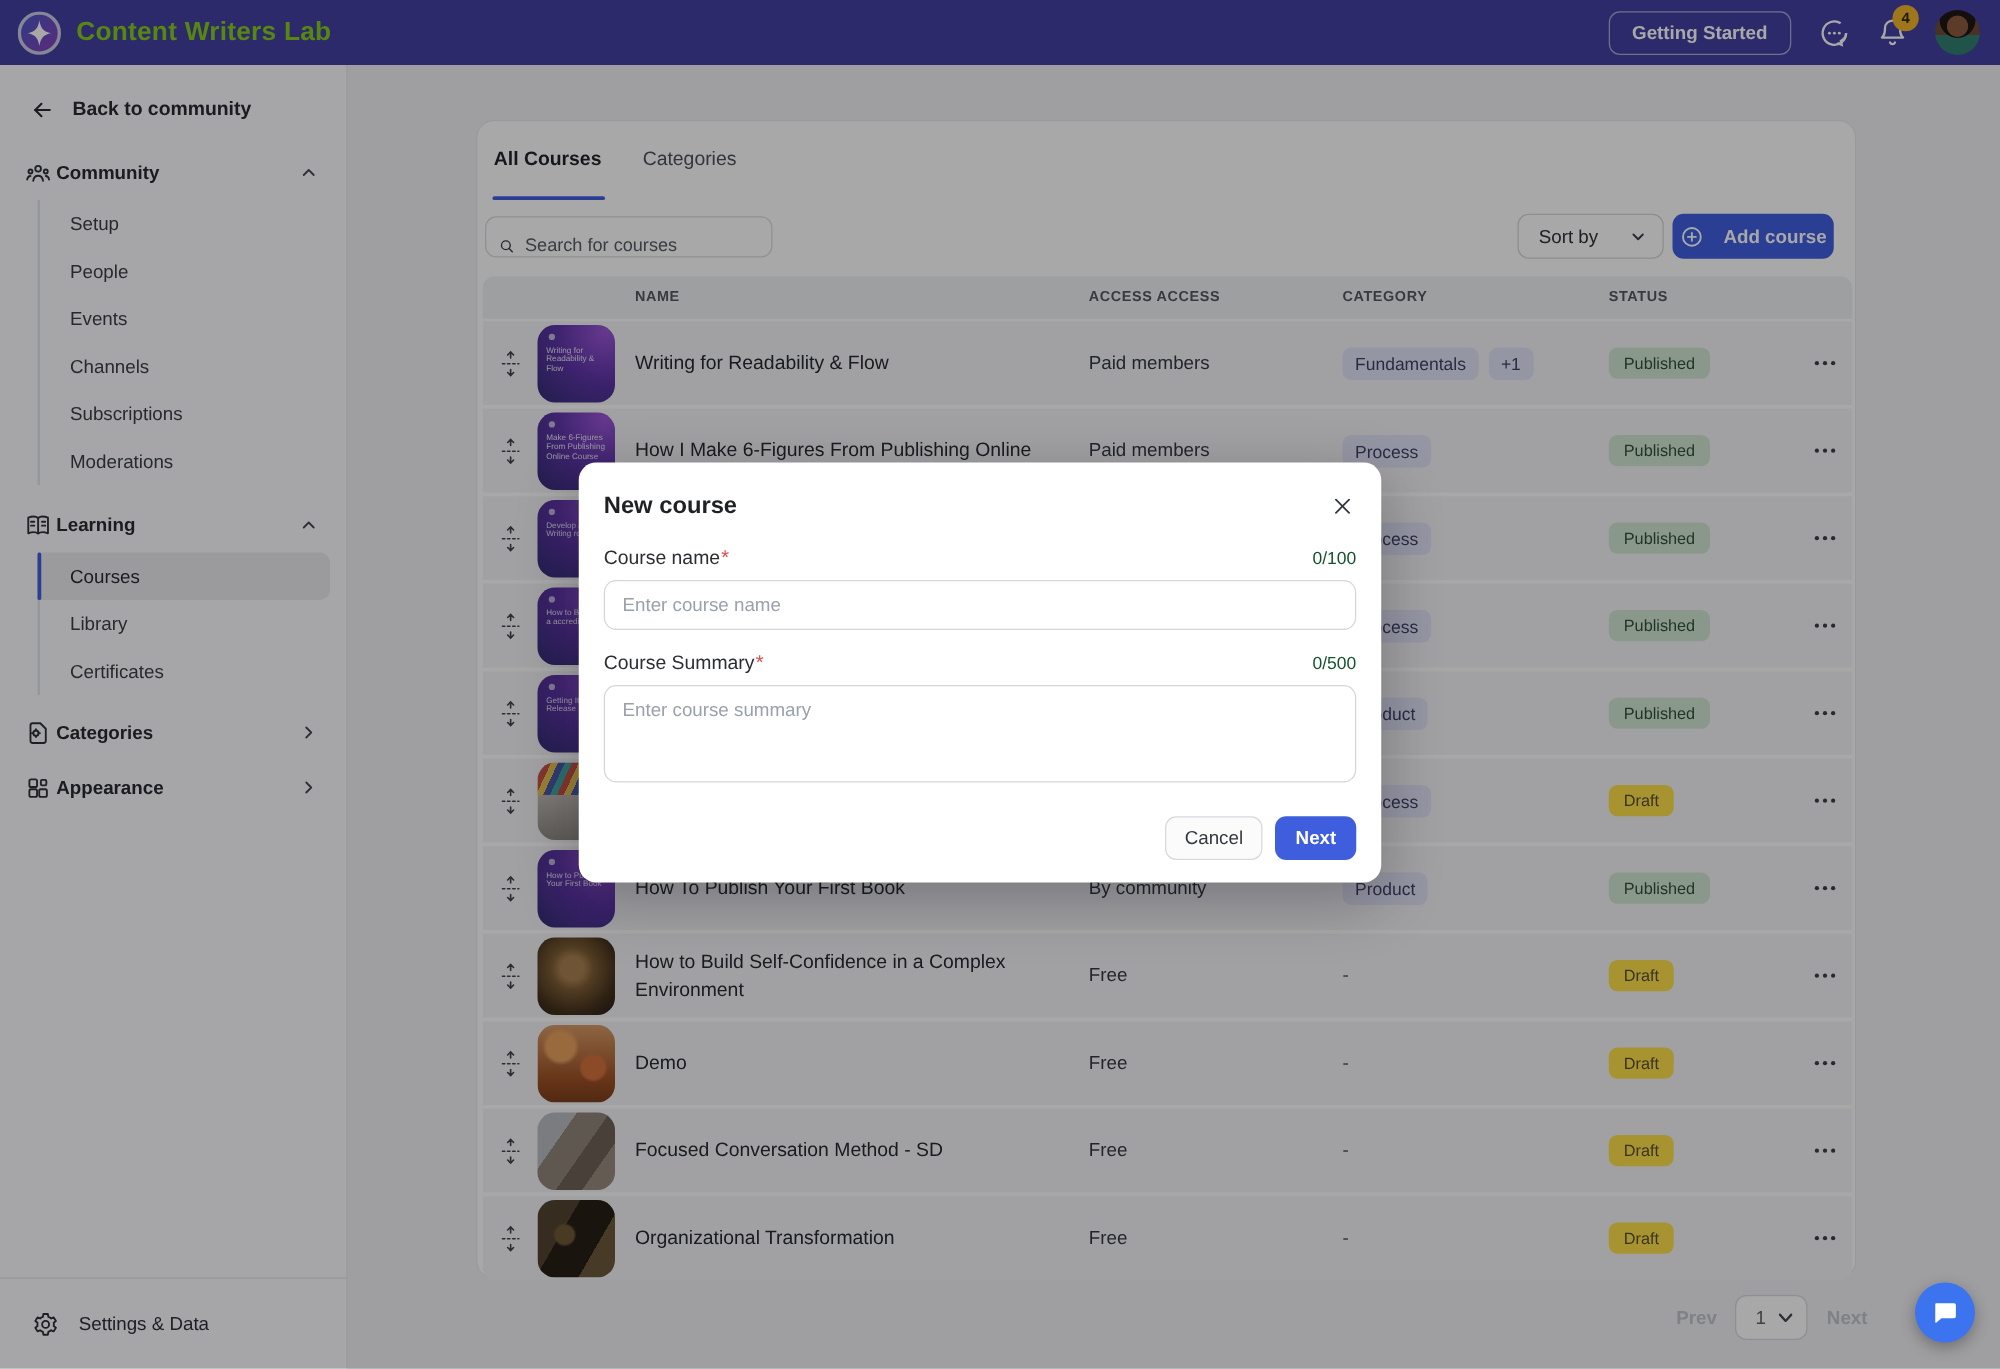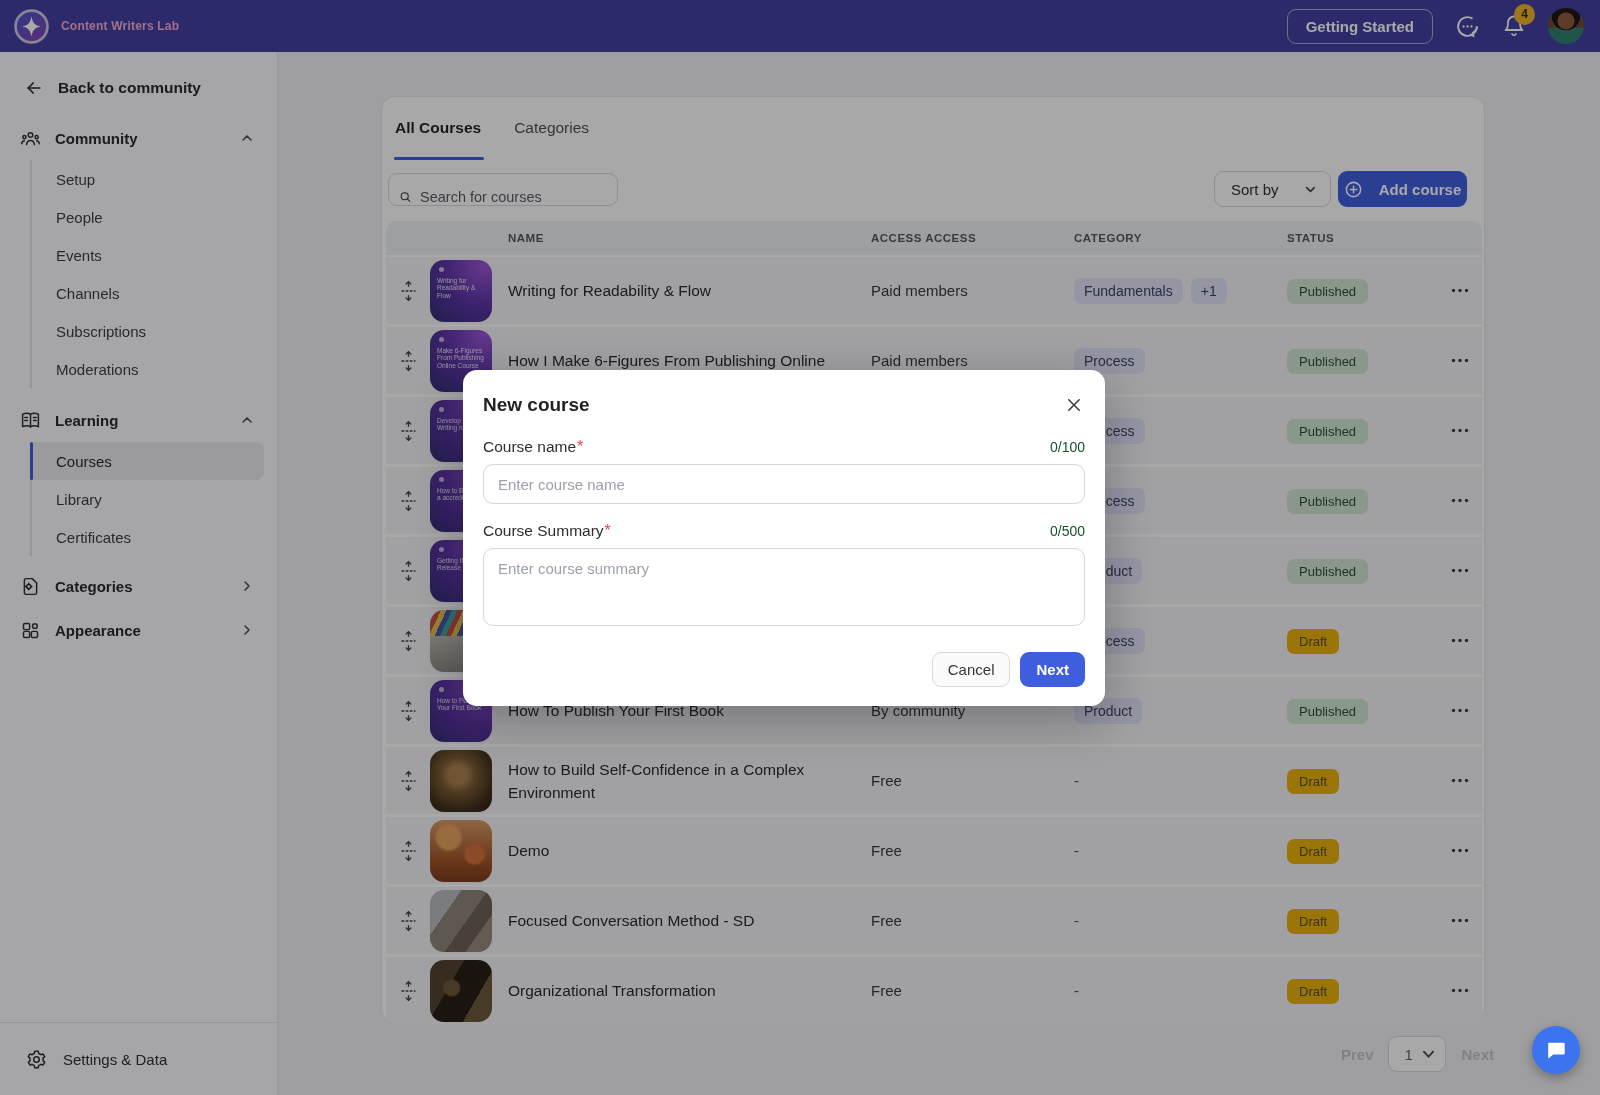--- a/index.html
+++ b/index.html
@@ -19,7 +19,7 @@
   }
   .brand{ display:flex; align-items:center; gap:12px; padding-left:14px; }
   .logo{ width:35px; height:35px; }
-  .app-title{ color:#f9a8d4; font-size:12px; font-weight:700; letter-spacing:.2px; }
+  .app-title{ color:#84cc16; font-size:21px; font-weight:700; letter-spacing:.2px; }
   .header-right{ margin-left:auto; display:flex; align-items:center; gap:22px; padding-right:16px; }
   .gs-btn{
     background:transparent; border:1.5px solid rgba(255,255,255,.55); color:#fff;

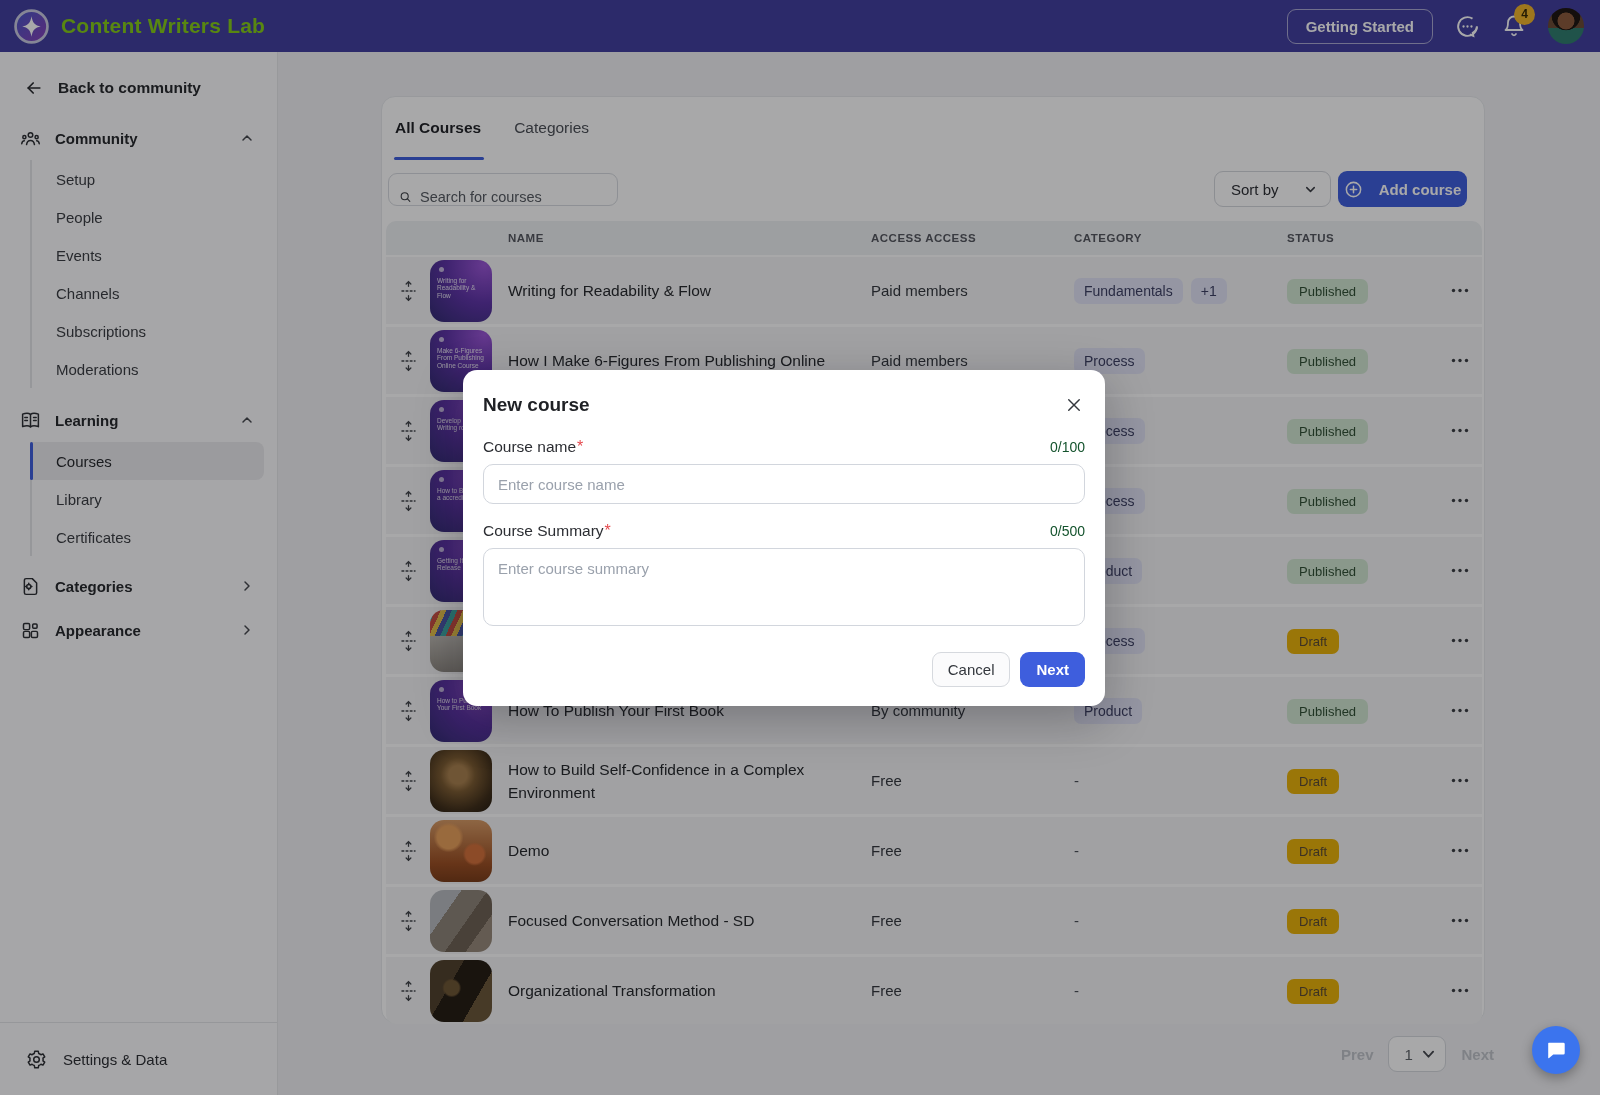--- a/index.html
+++ b/index.html
@@ -48,7 +48,7 @@
   .back-link{ display:flex; align-items:center; gap:14px; margin:26px 0 18px 24px; font-size:15.5px; font-weight:600; color:#26282c; cursor:pointer; }
   .sec-head{ display:flex; align-items:center; height:44px; padding:0 22px 0 20px; cursor:pointer; }
   .sec-head .sec-icon{ color:#2c2e33; }
-  .sec-head .sec-label{ margin-left:14px; font-size:15px; font-weight:600; color:#26282c; }
+  .sec-head .sec-label{ margin-left:4px; font-size:15px; font-weight:600; color:#26282c; }
   .sec-head .chev{ margin-left:auto; color:#44474d; }
   .sub-list{ margin:0 13px 4px 30px; border-left:2px solid #e4e5e8; }
   .sub-item{ height:38px; display:flex; align-items:center; padding-left:24px; font-size:15px; color:#3a3d42; cursor:pointer; }

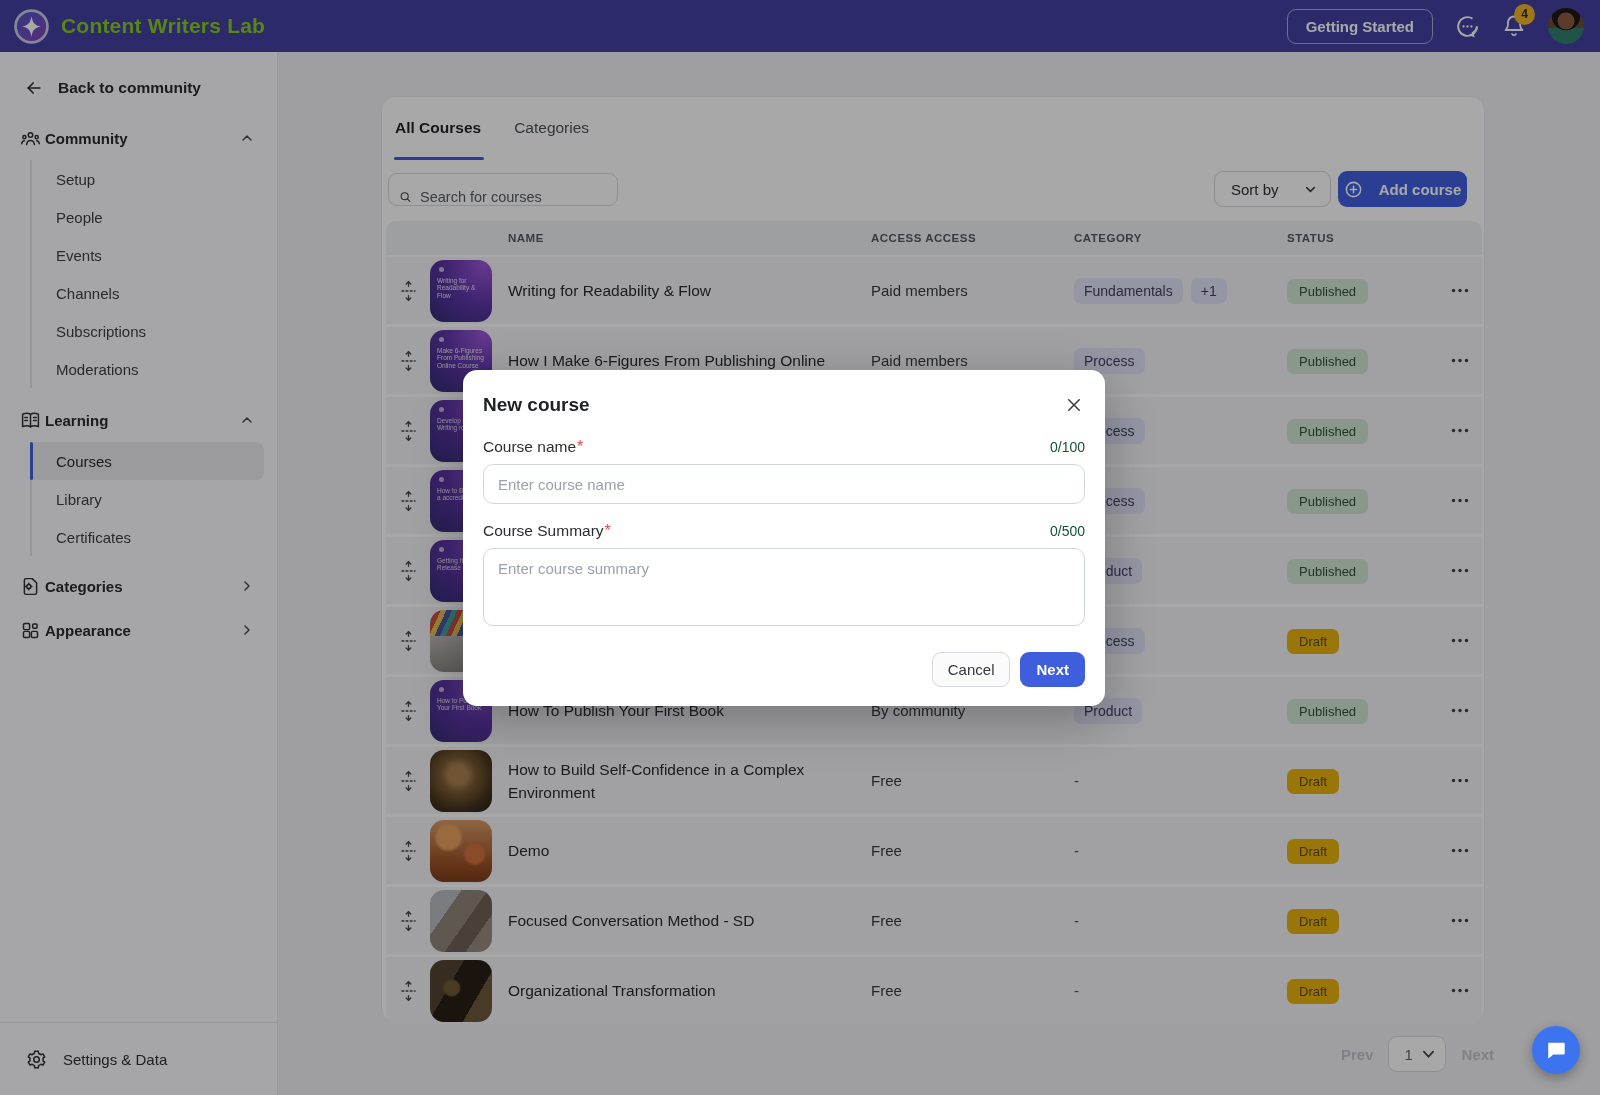--- a/index.html
+++ b/index.html
@@ -145,7 +145,7 @@
   .cat-dash{ font-size:15px; color:#4b4f56; }
   .badge-status{ font-size:13px; padding:5px 12px; border-radius:7px; white-space:nowrap; }
   .s-published{ background:#d2e7d2; color:#2f4f33; }
-  .s-draft{ background:#eab308; color:#594a33; }
+  .s-draft{ background:#fde047; color:#594a33; }
   .cell-menu{ display:flex; justify-content:center; color:#3a3d42; }
 
   

